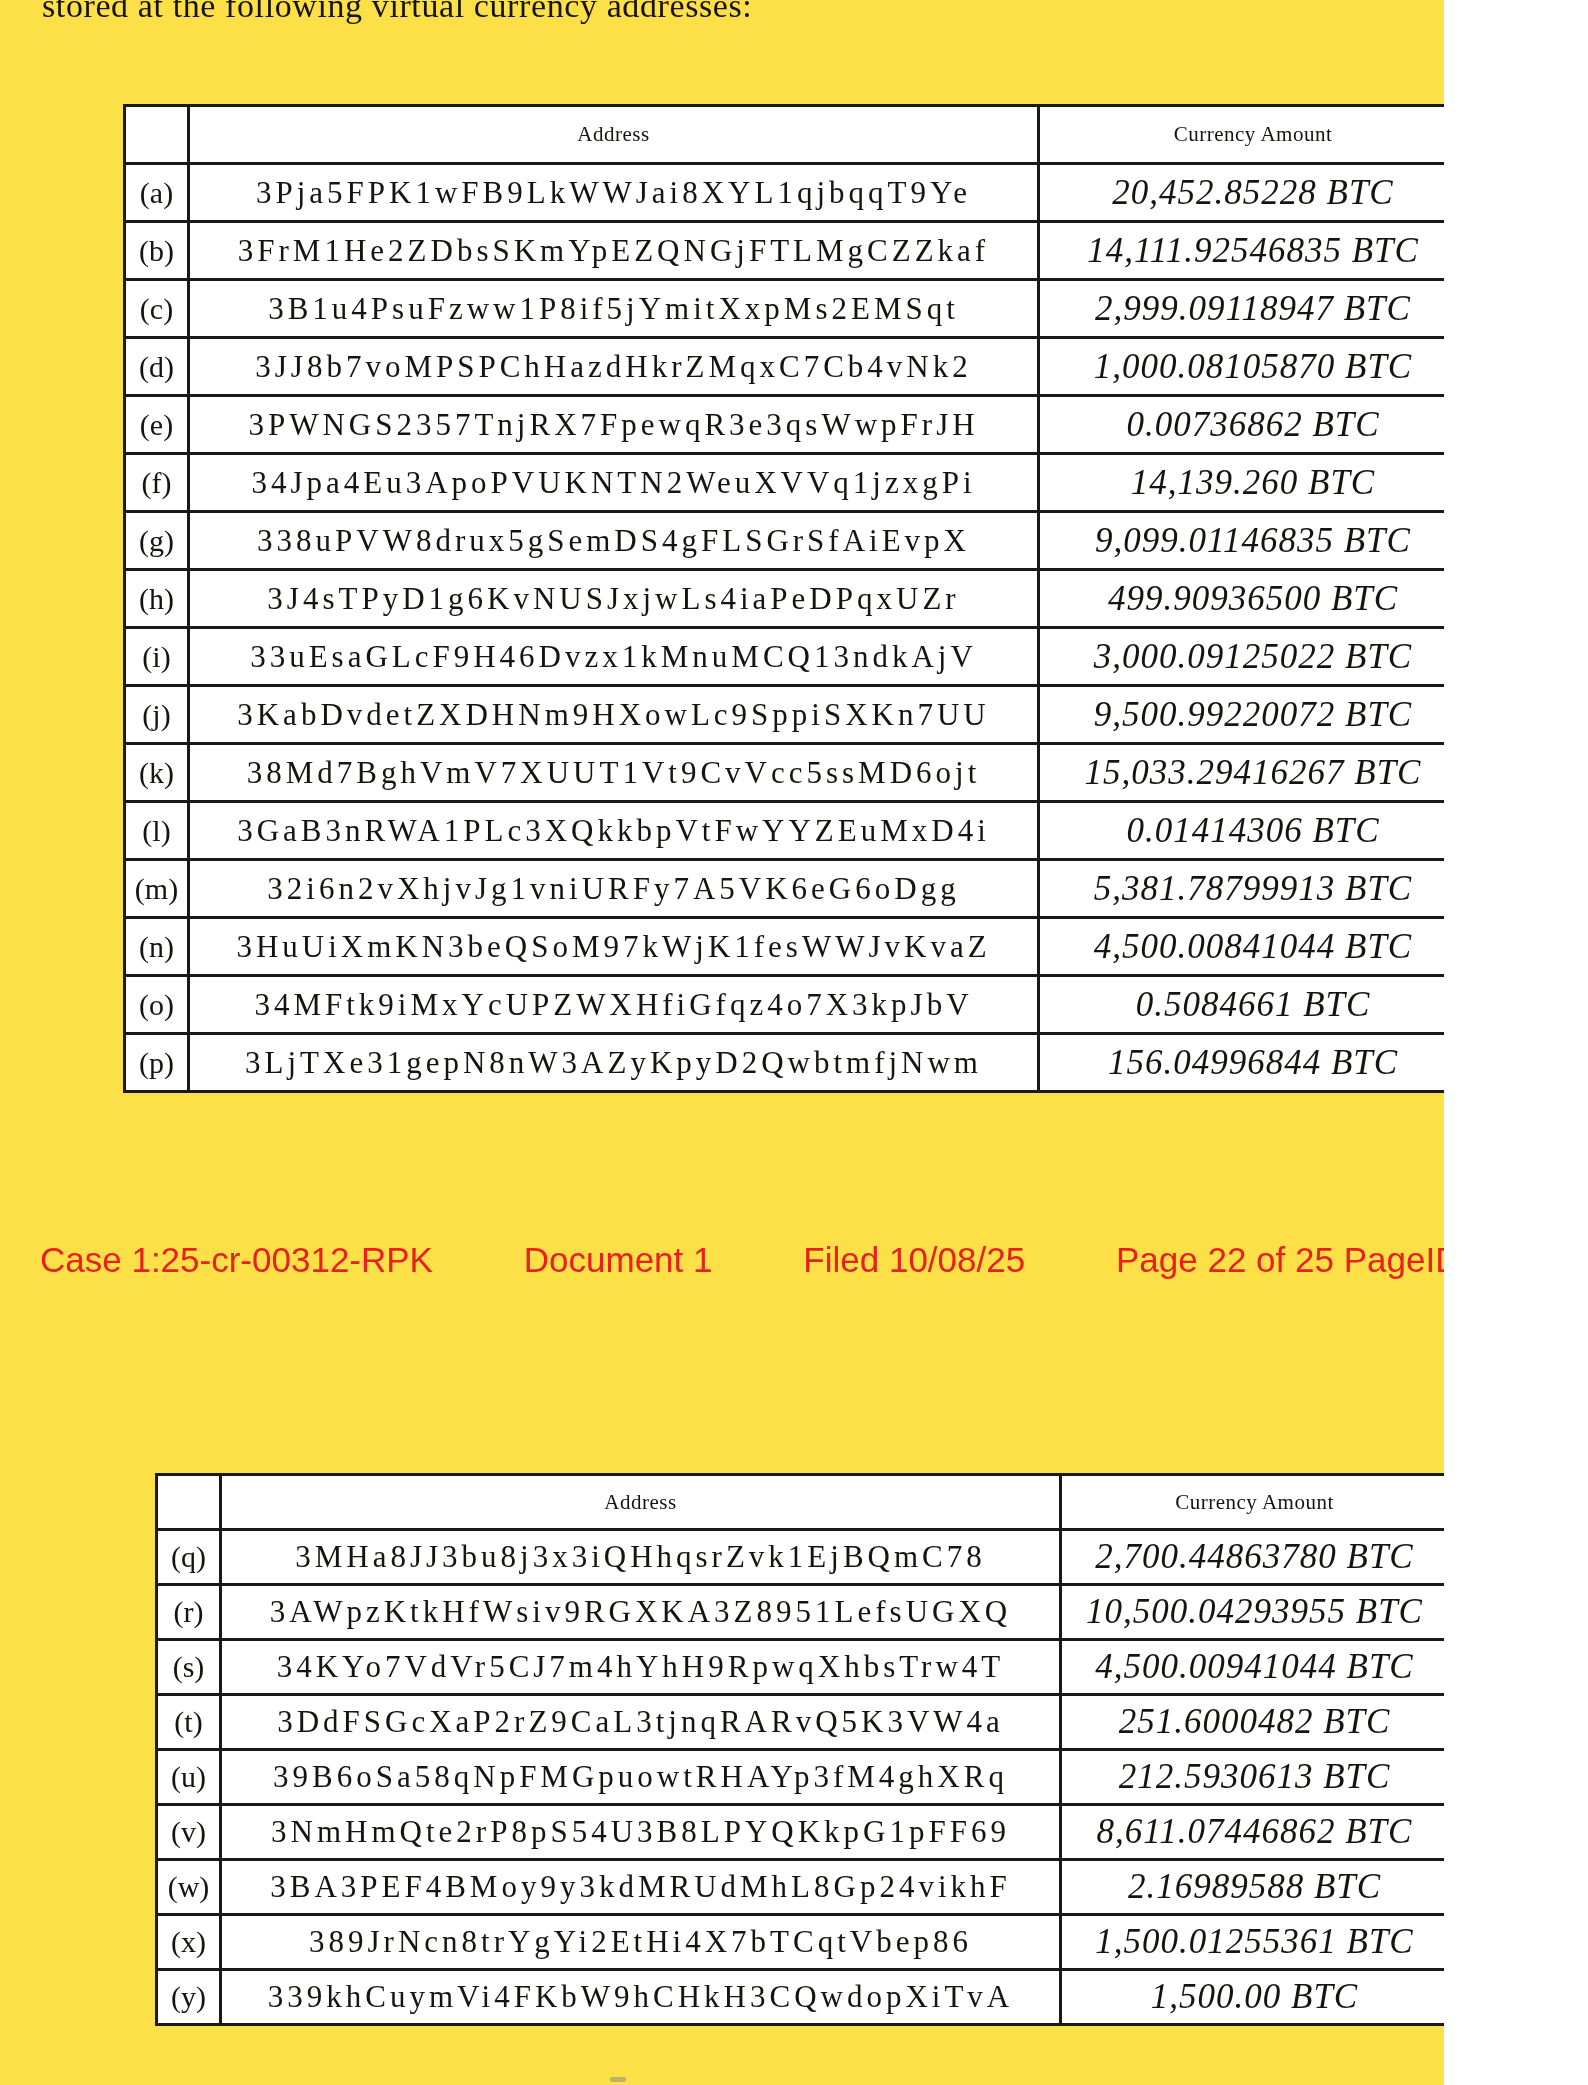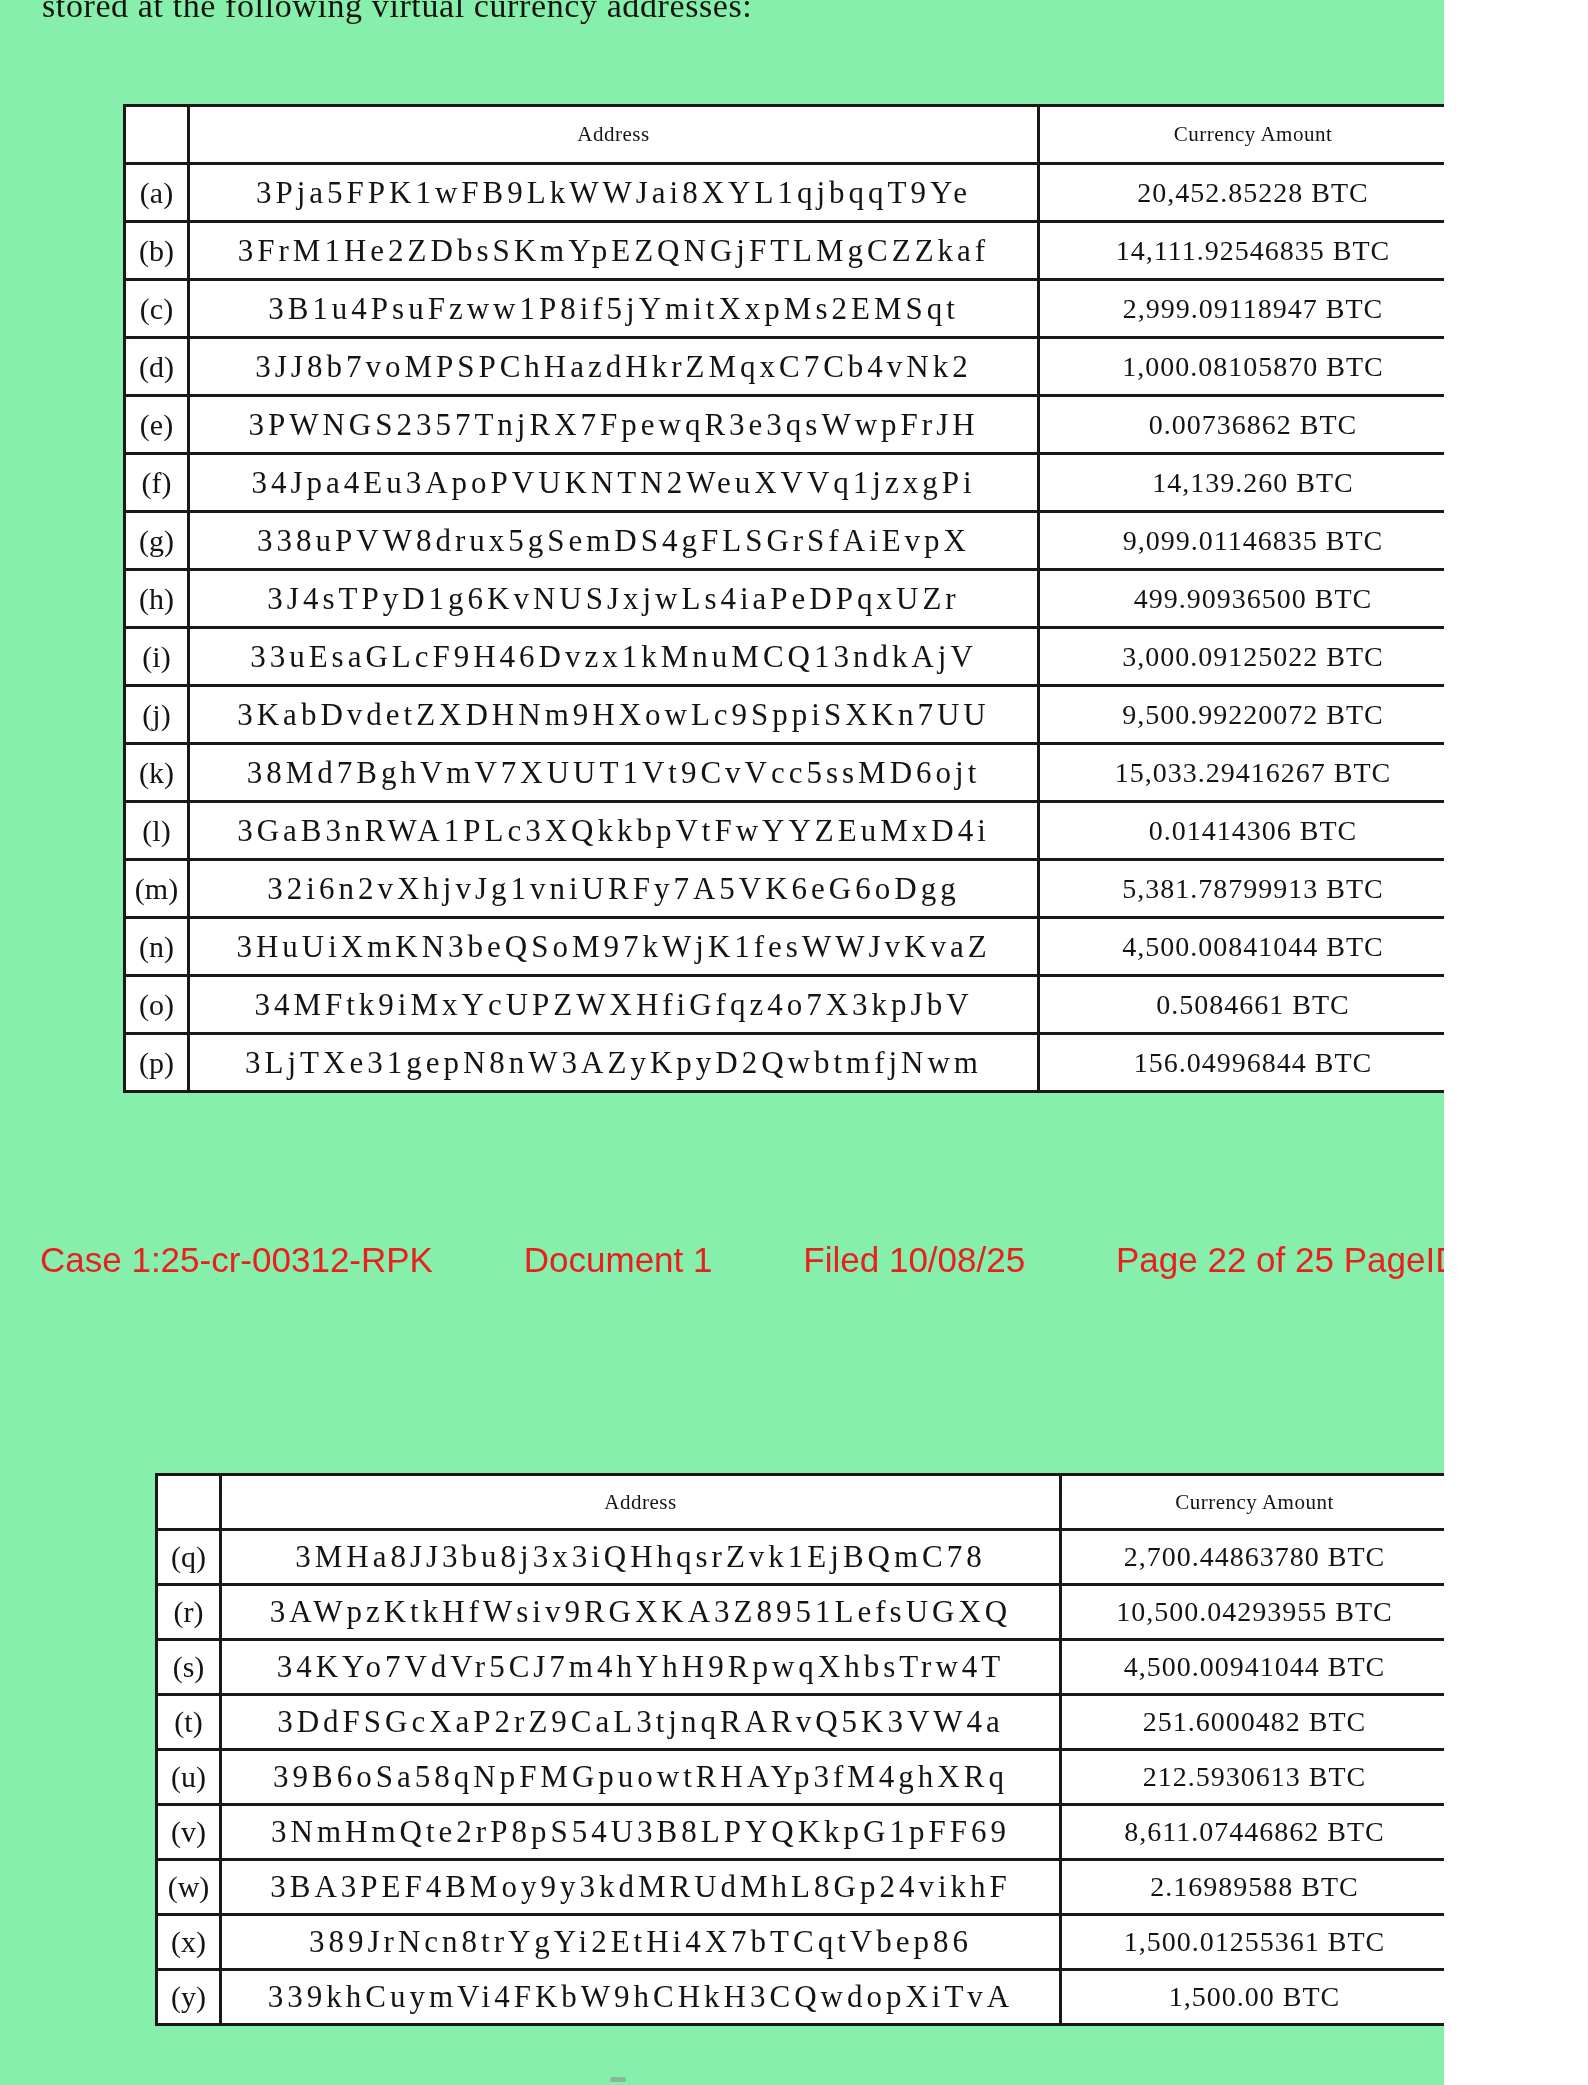--- a/index.html
+++ b/index.html
@@ -8,7 +8,7 @@
     position: relative;
     width: 1444px;
     height: 2085px;
-    background: #86efac;
+    background: #fde047;
     overflow: hidden;
     font-family: "Liberation Serif", serif;
     color: #161310;

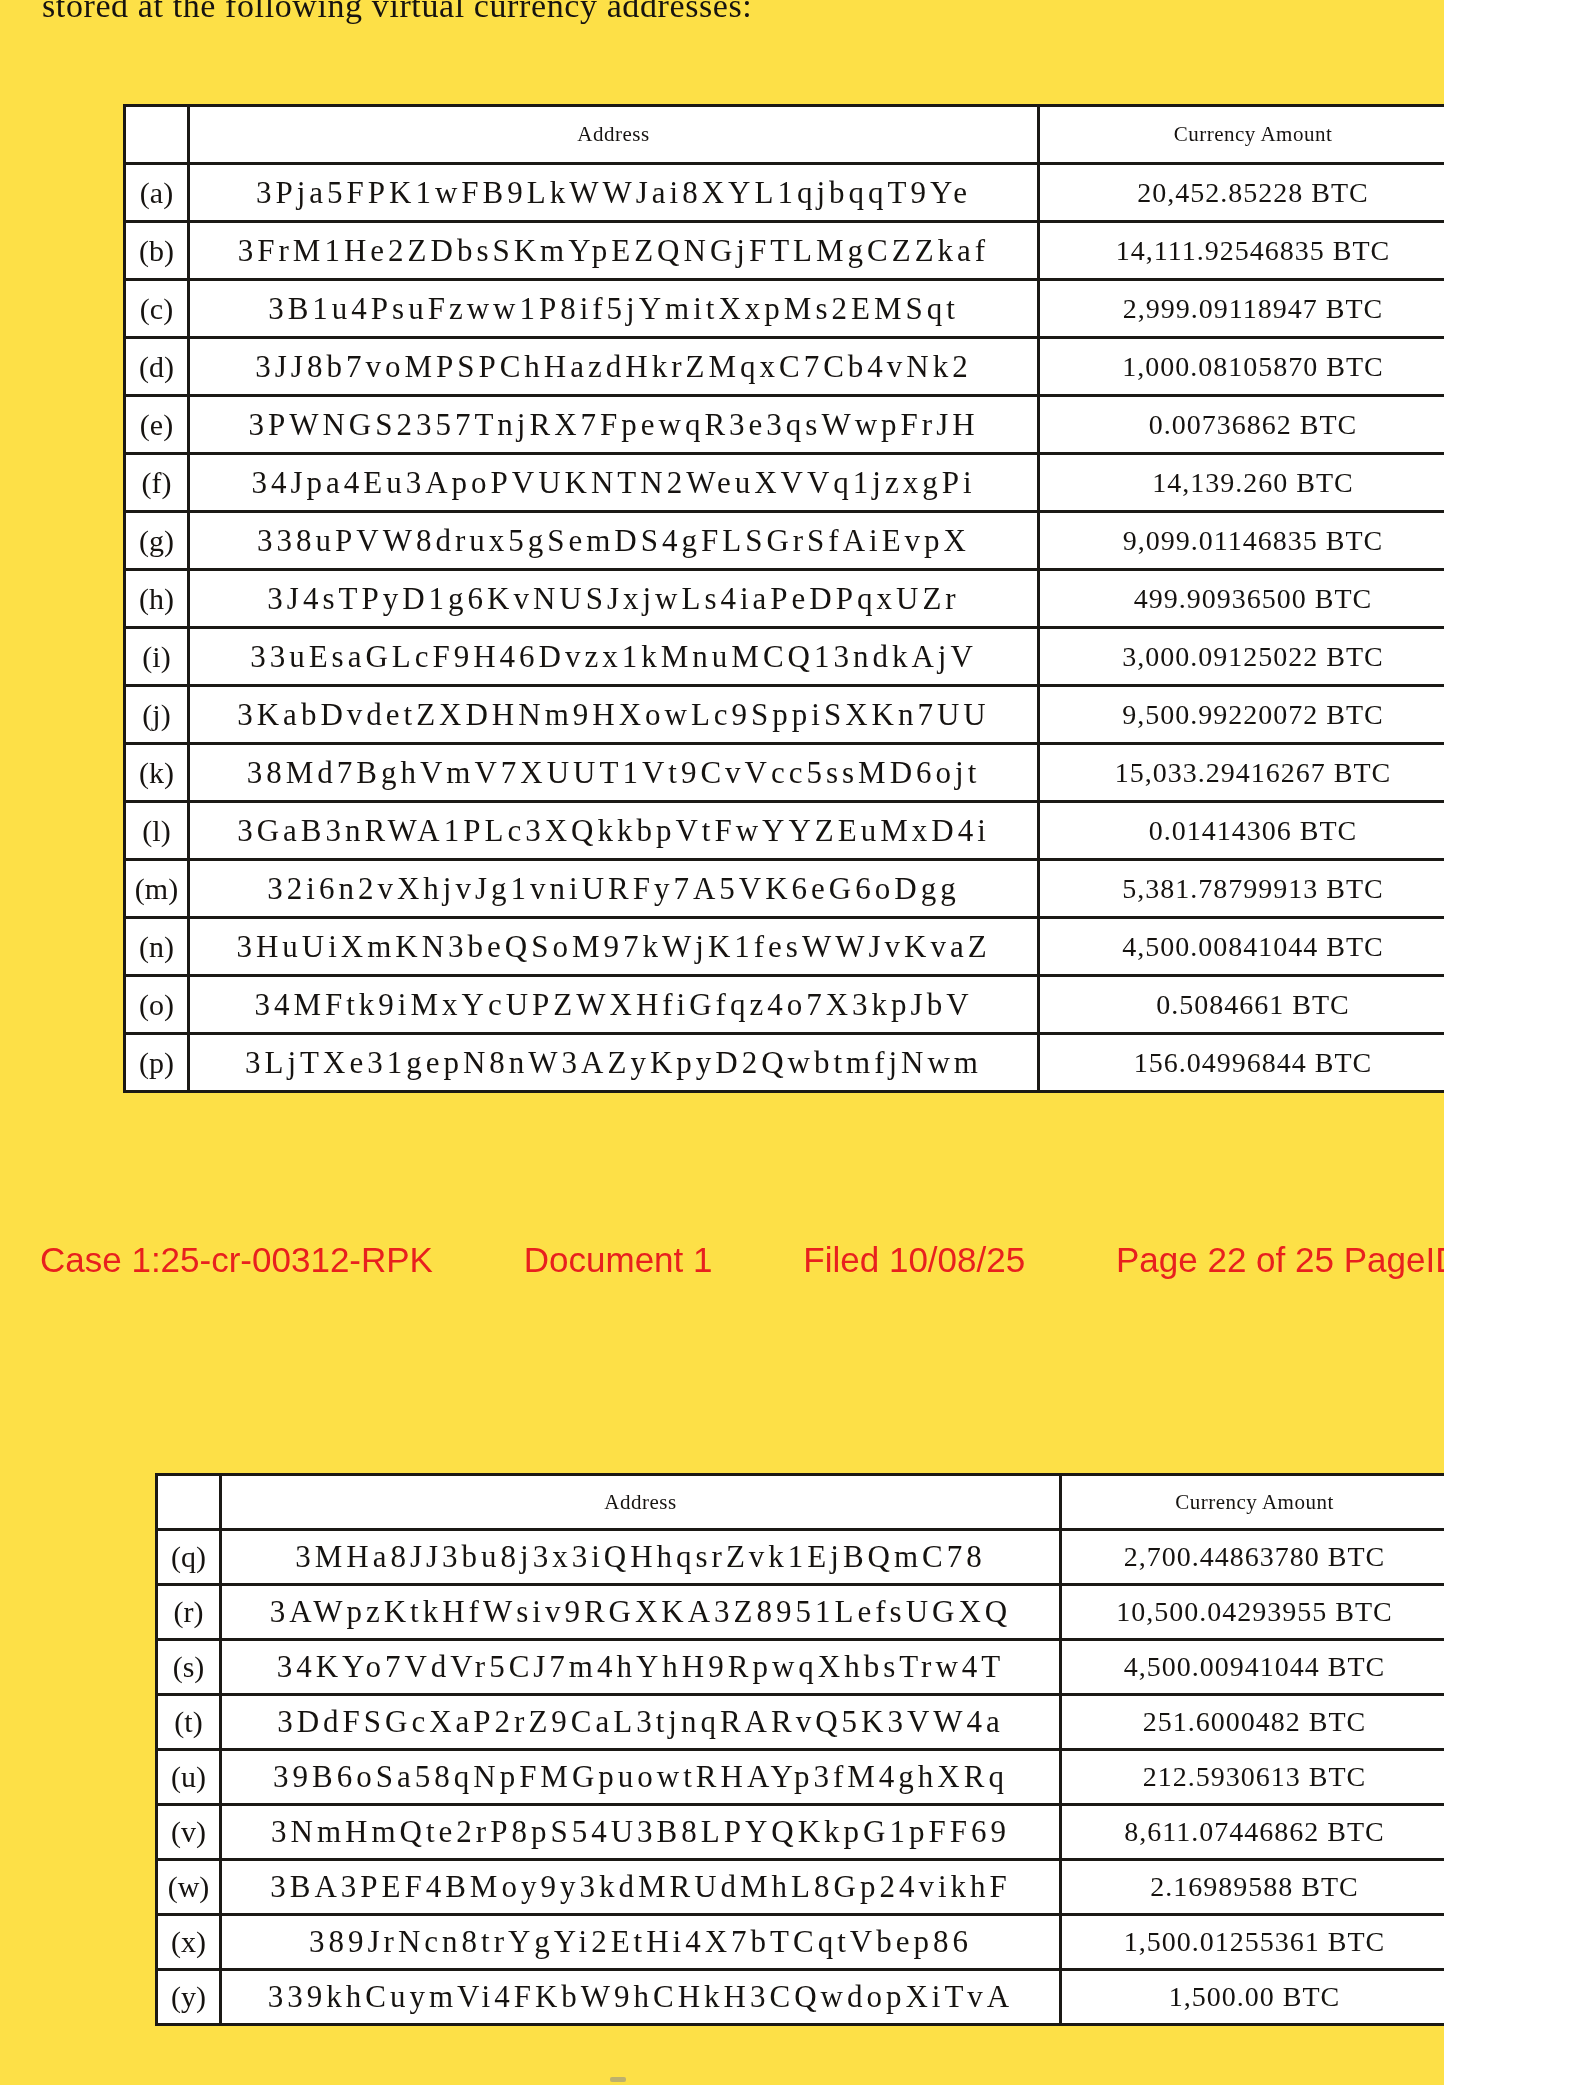--- a/index.html
+++ b/index.html
@@ -44,7 +44,7 @@
   .btc-table th { font-size: 21px; font-weight: normal; letter-spacing: 0.5px; }
   td.col-label  { font-size: 30px; }
   td.col-address { font-size: 31px; letter-spacing: 4px; }
-  td.col-amount  { font-size: 28px; letter-spacing: 1px; }
+  td.col-amount  { font-size: 35px; letter-spacing: 1px; font-style: italic; }
   .stamp {
     position: absolute;
     left: 40px;

